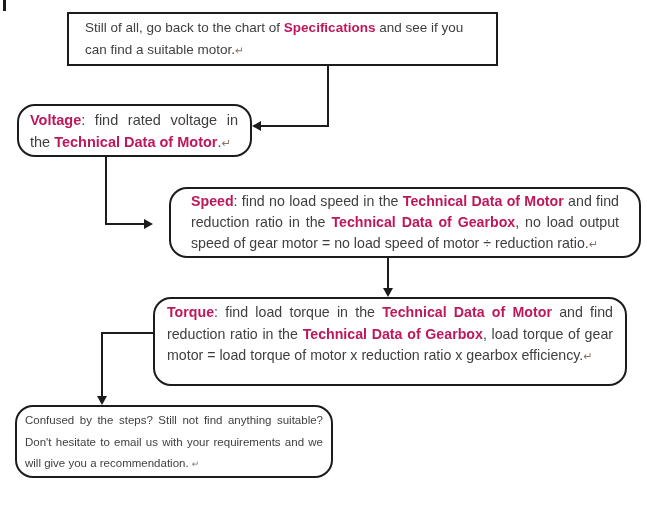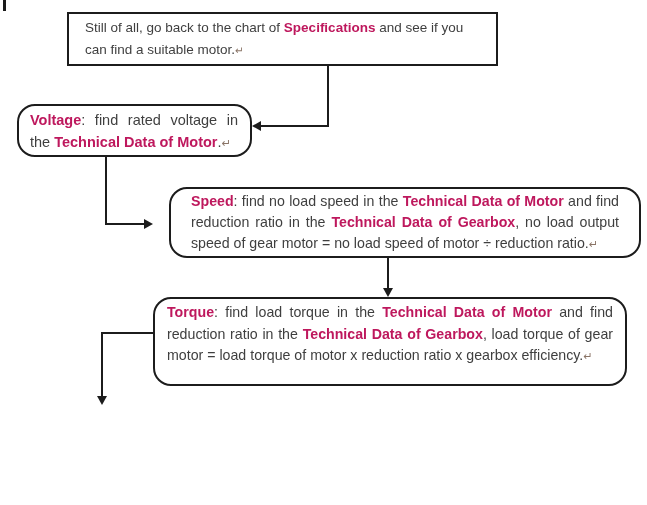--- a/index.html
+++ b/index.html
@@ -100,6 +100,7 @@
 
   <div class="node node-torque justify"><span class="b">Torque</span><span>: find load torque in the </span><span class="b">Technical Data of Motor</span><span> and find reduction ratio in the </span><span class="b">Technical Data of Gearbox</span><span>, load torque of gear motor = load torque of motor x reduction ratio x gearbox efficiency.</span><span class="ret">↵</span></div>
 
+  <div class="node node-contact justify"><span>Confused by the steps? Still not find anything suitable? Don't hesitate to email us with your requirements and we will give you a recommendation. </span><span class="ret">↵</span></div>
 
   <div class="line c1v"></div>
   <div class="line c1h"></div>

